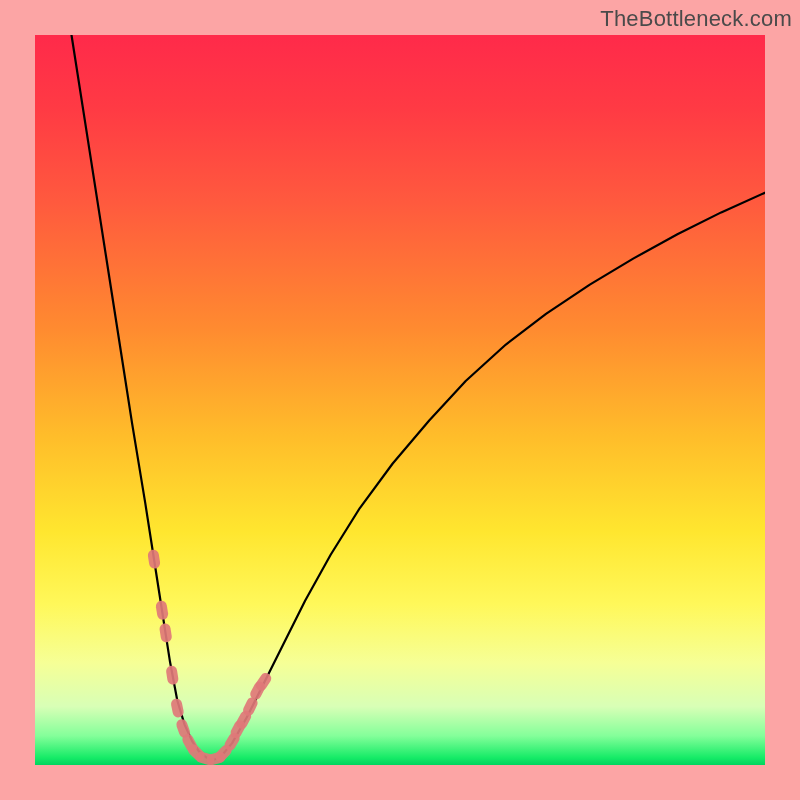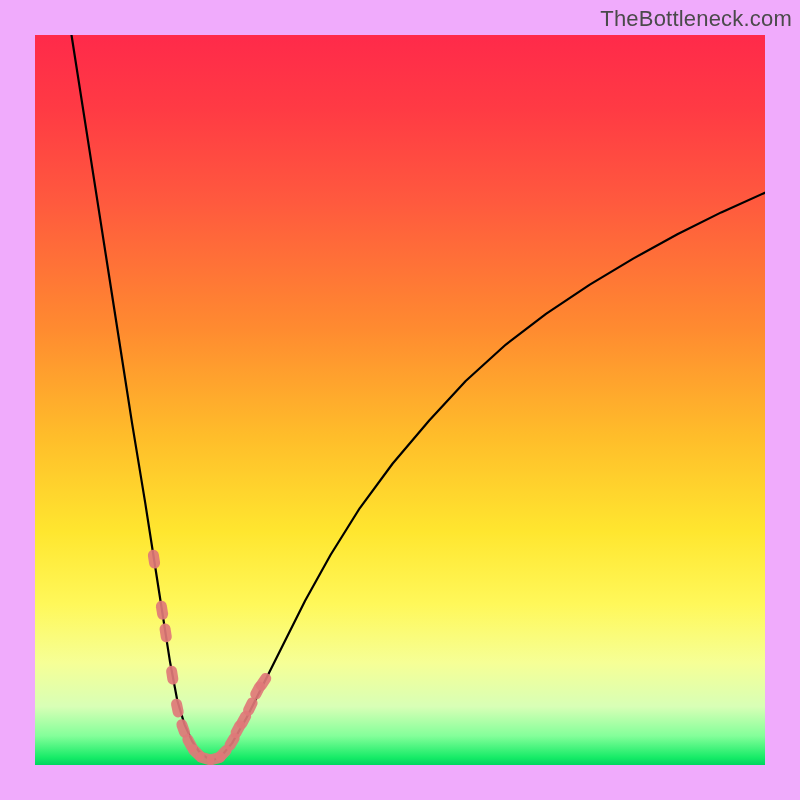--- a/index.html
+++ b/index.html
@@ -8,7 +8,7 @@
       position: relative;
       width: 800px;
       height: 800px;
-      background: #f0abfc;
+      background: #fca5a5;
     }
     .plot-area {
       position: absolute;

